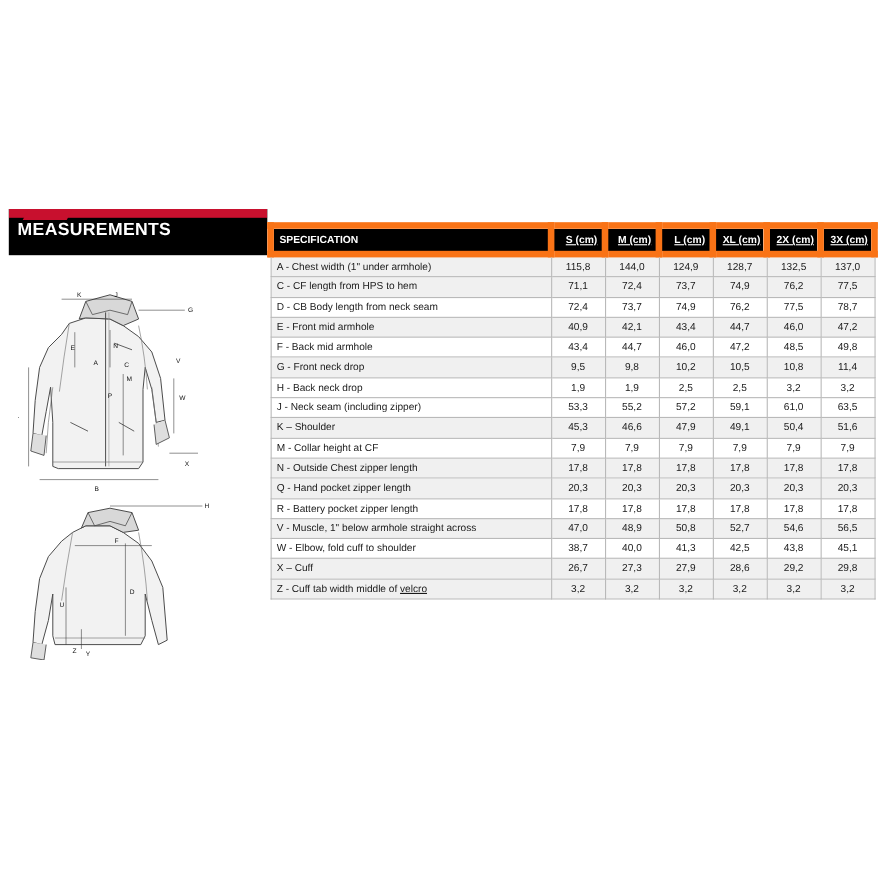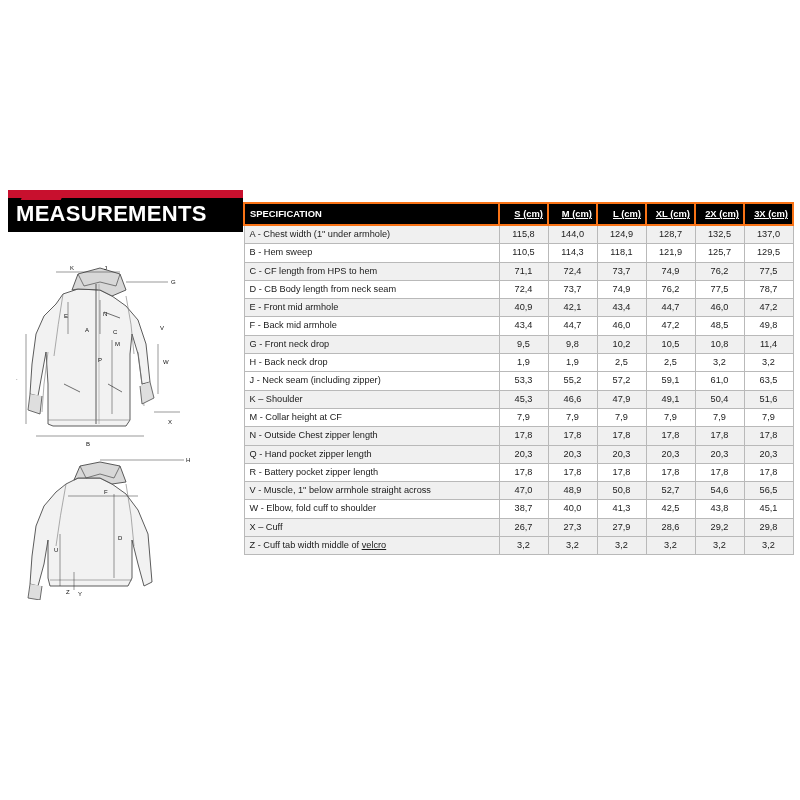--- a/index.html
+++ b/index.html
@@ -49,7 +49,7 @@
     left: 8px;
     top: 11px;
     color: #ffffff;
-    font-size: 22px;
+    font-size: 16px;
     font-weight: bold;
     letter-spacing: 0.3px;
     font-family: "Liberation Sans", sans-serif;

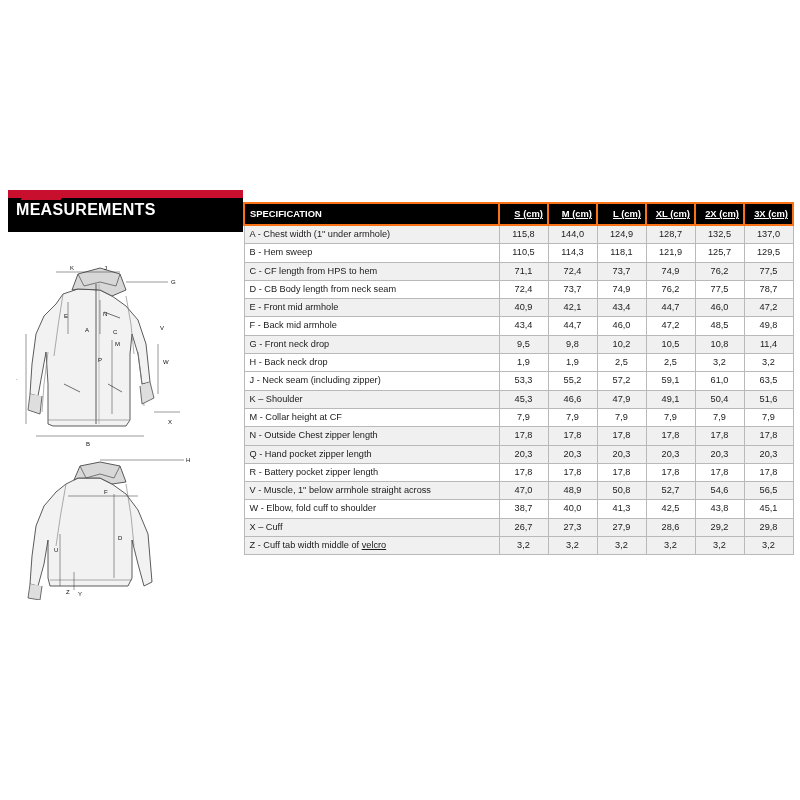--- a/index.html
+++ b/index.html
@@ -101,7 +101,7 @@
     color: #ffffff;
     font-weight: bold;
     font-size: 9.4px;
-    border: 2px solid #f97316;
+    border: 6px solid #f97316;
     height: 20px;
     line-height: 20px;
   }

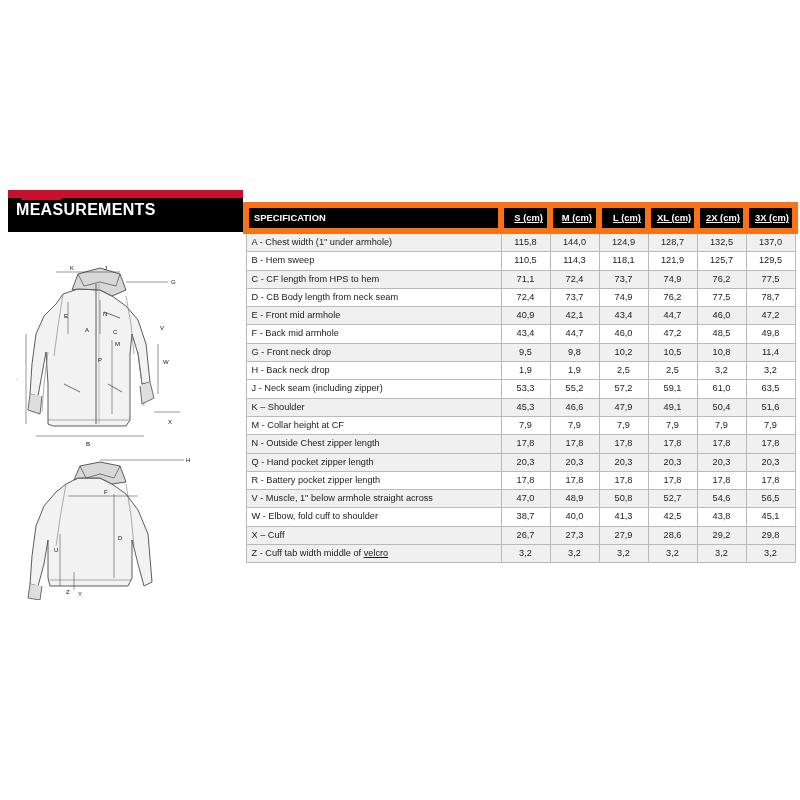--- a/index.html
+++ b/index.html
@@ -249,15 +249,6 @@
             <td class="val">132,5</td>
             <td class="val">137,0</td>
           </tr>
-          <tr class="even">
-            <td class="label">B - Hem sweep</td>
-            <td class="val">110,5</td>
-            <td class="val">114,3</td>
-            <td class="val">118,1</td>
-            <td class="val">121,9</td>
-            <td class="val">125,7</td>
-            <td class="val">129,5</td>
-          </tr>
           <tr class="odd">
             <td class="label">C - CF length from HPS to hem</td>
             <td class="val">71,1</td>

